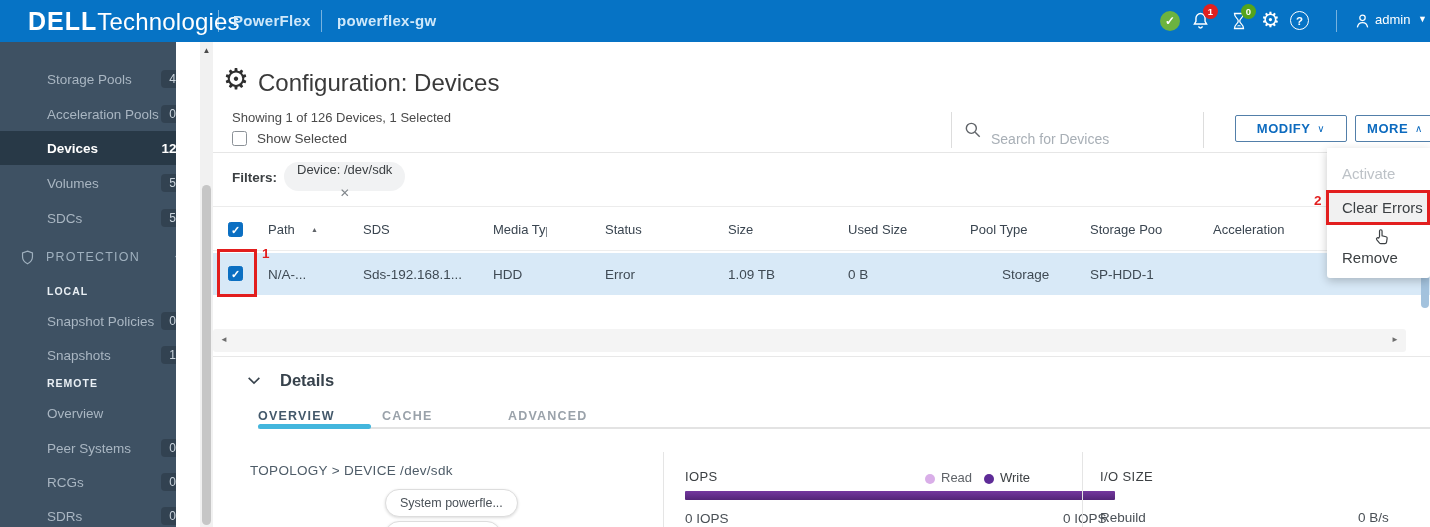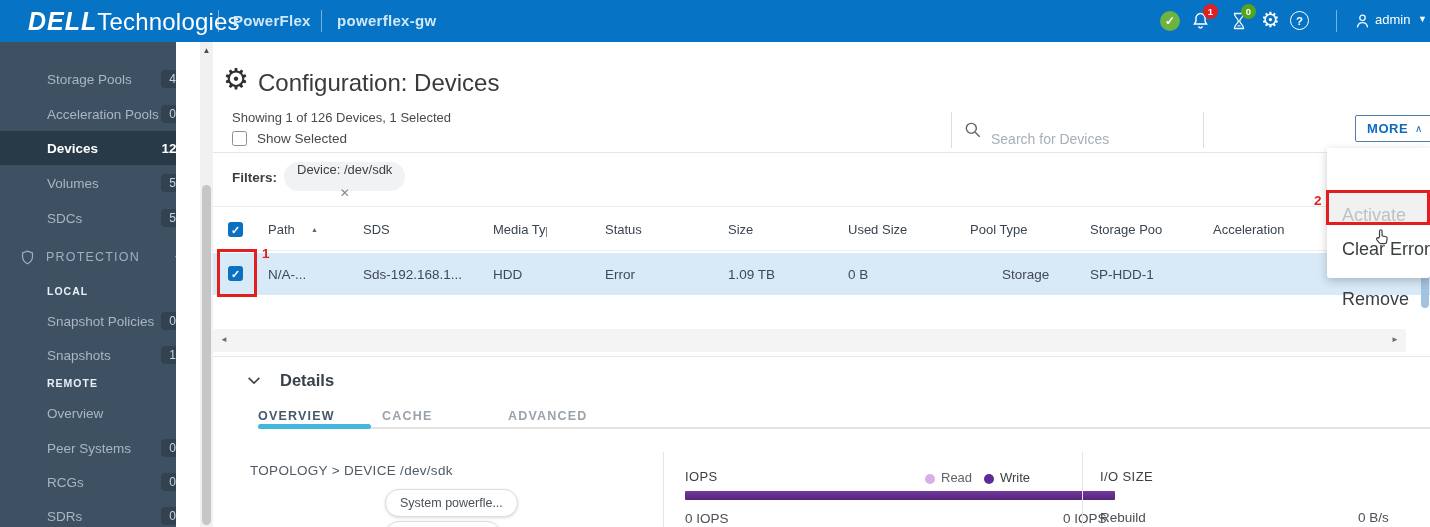--- a/index.html
+++ b/index.html
@@ -11,7 +11,7 @@
   
   .topbar { position:absolute; left:0; top:0; width:1430px; height:42px; background:#0673C5; z-index:30; }
   .brand { position:absolute; left:28px; top:7px; color:#fff; white-space:nowrap; }
-  .brand-dell { font-weight:bold; font-size:25px; letter-spacing:1px;font-style:italic; }
+  .brand-dell { font-weight:bold; font-size:25px; letter-spacing:1px; }
   .brand-tech { font-weight:300; font-size:24px; letter-spacing:0.2px; }
   .tb-div { position:absolute; top:10px; width:1px; height:22px; background:rgba(255,255,255,.45); }
   .tb-link { position:absolute; top:12px; color:#CFE8FA; font-size:15px; font-weight:600; letter-spacing:.3px; }

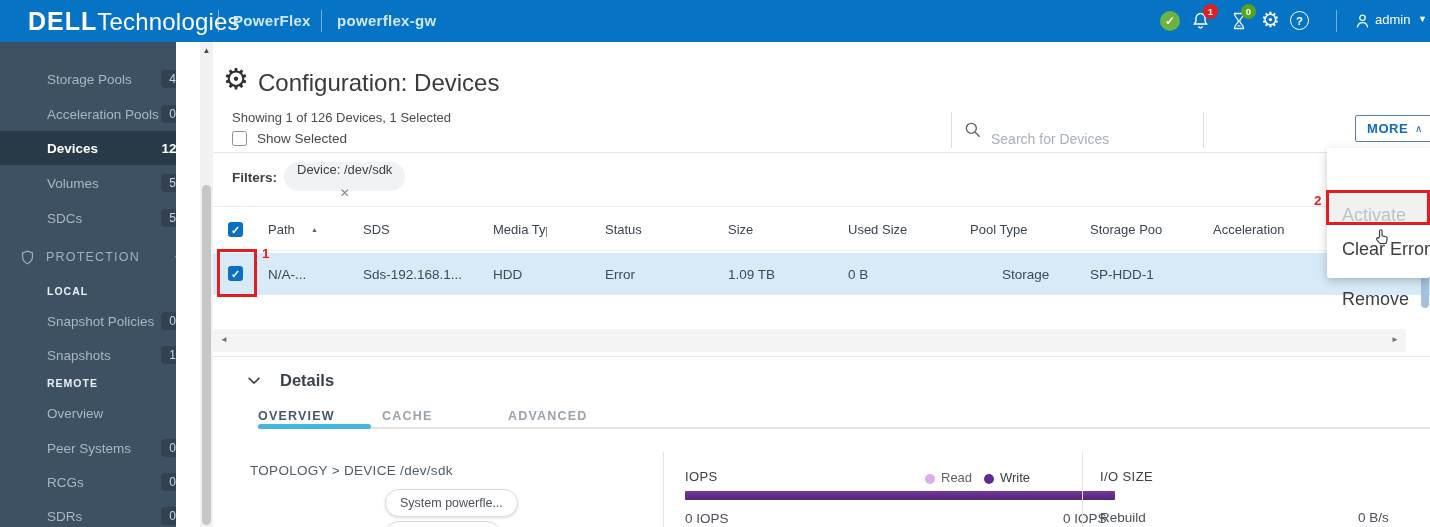--- a/index.html
+++ b/index.html
@@ -232,6 +232,10 @@
   <div class="search-ph">Search for Devices</div>
   <div class="vline" style="left:1203px; top:112px; height:36px;"></div>
 
+  <div class="btn" style="left:1235px; width:112px;">
+    <span>MODIFY</span>
+      <span class="bchev">∨</span>
+  </div>
   <div class="btn" style="left:1355px; width:80px;">
     <span>MORE</span>
       <span class="bchev">∧</span>

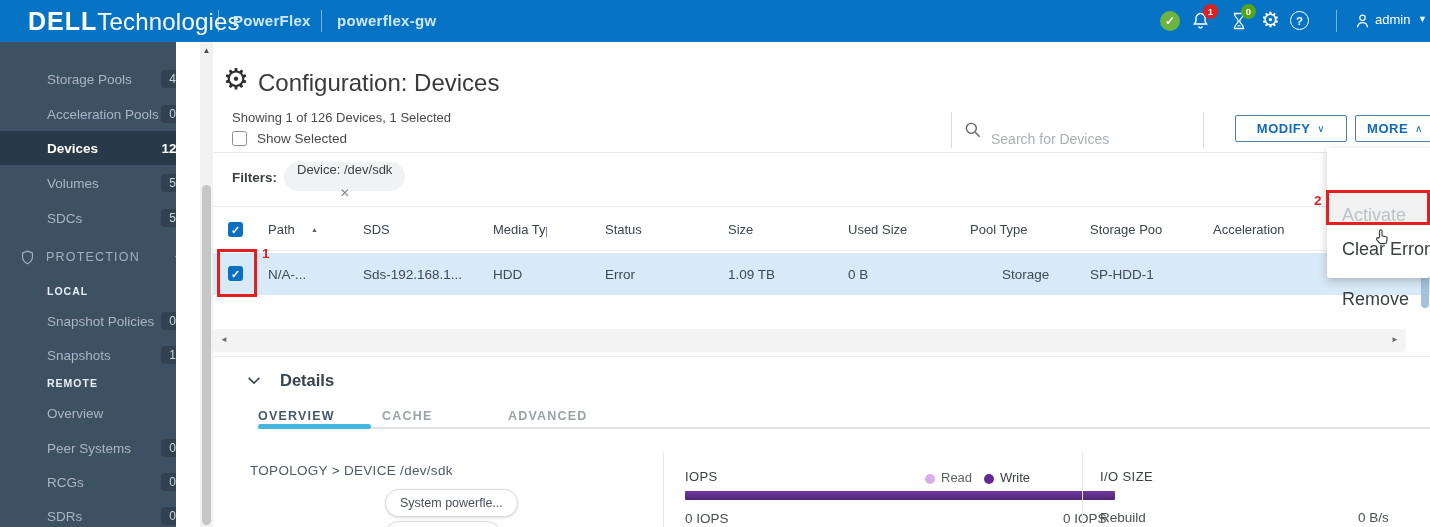--- a/index.html
+++ b/index.html
@@ -93,7 +93,7 @@
   
   .dropdown { position:absolute; left:1327px; top:148px; width:103px; height:130px; background:#fff; z-index:50;
               box-shadow:0 3px 10px rgba(0,0,0,.22); border-radius:0 0 3px 3px; }
-  .dd-item { position:absolute; left:15px; font-size:18px; color:#3C4043; cursor:pointer; white-space:nowrap;margin-top:40px; }
+  .dd-item { position:absolute; left:15px; font-size:15px; color:#3C4043; cursor:pointer; white-space:nowrap; }
   .dd-item.disabled { color:#BDC2C7; }
   .dd-highlight { position:absolute; left:1328px; top:193px; width:102px; height:29px; background:#F1F1F1; z-index:51; }
 

